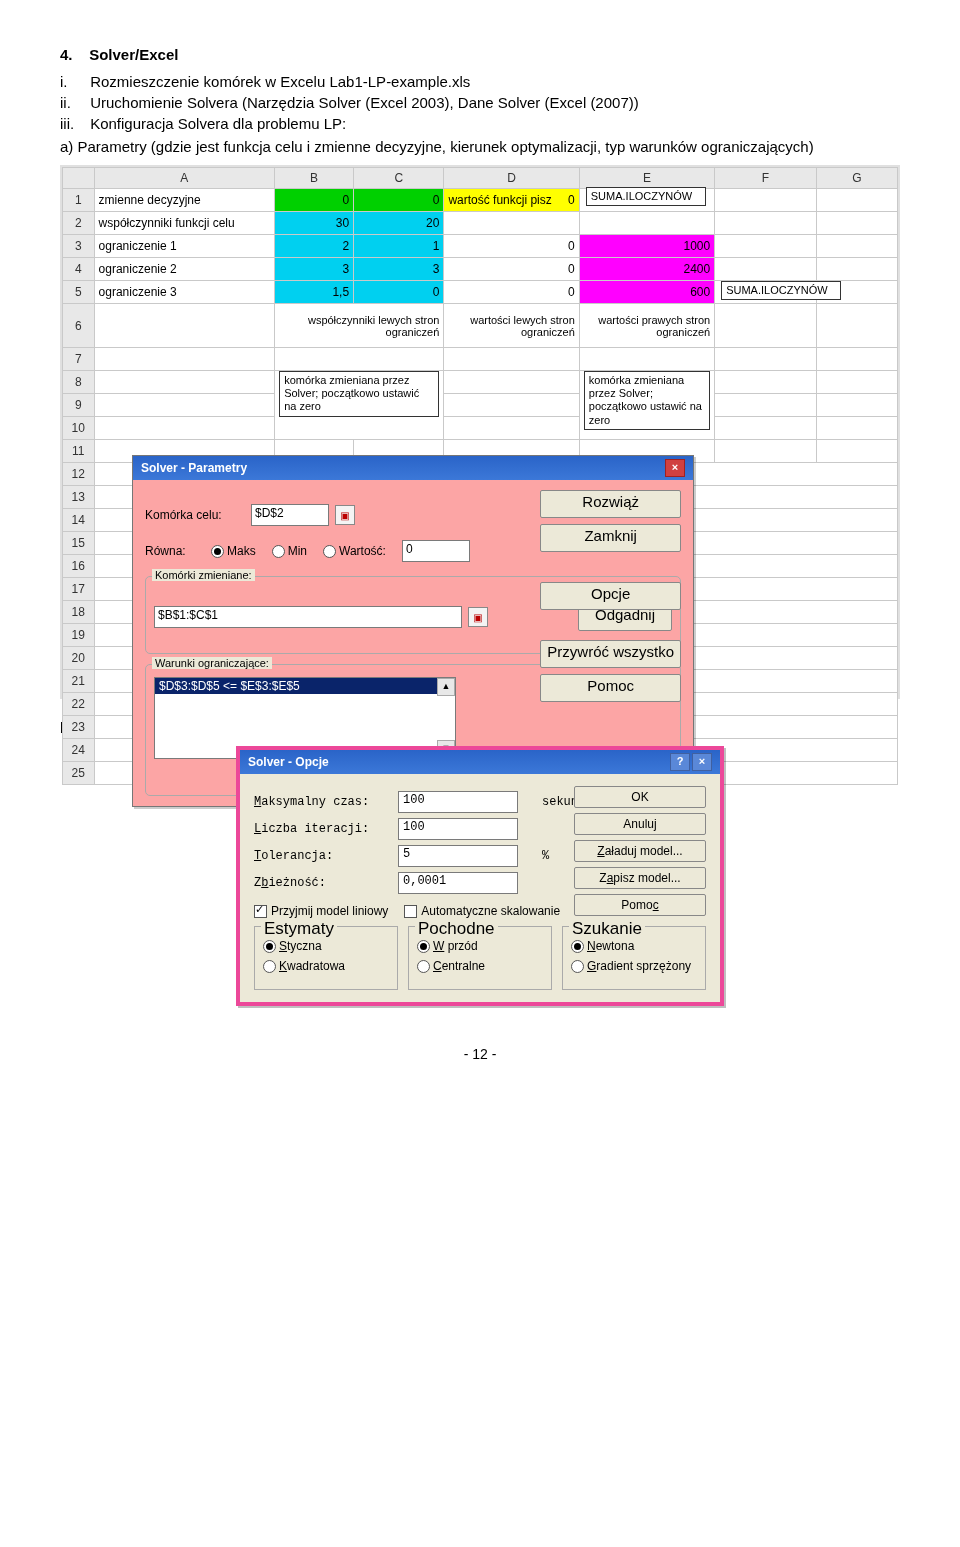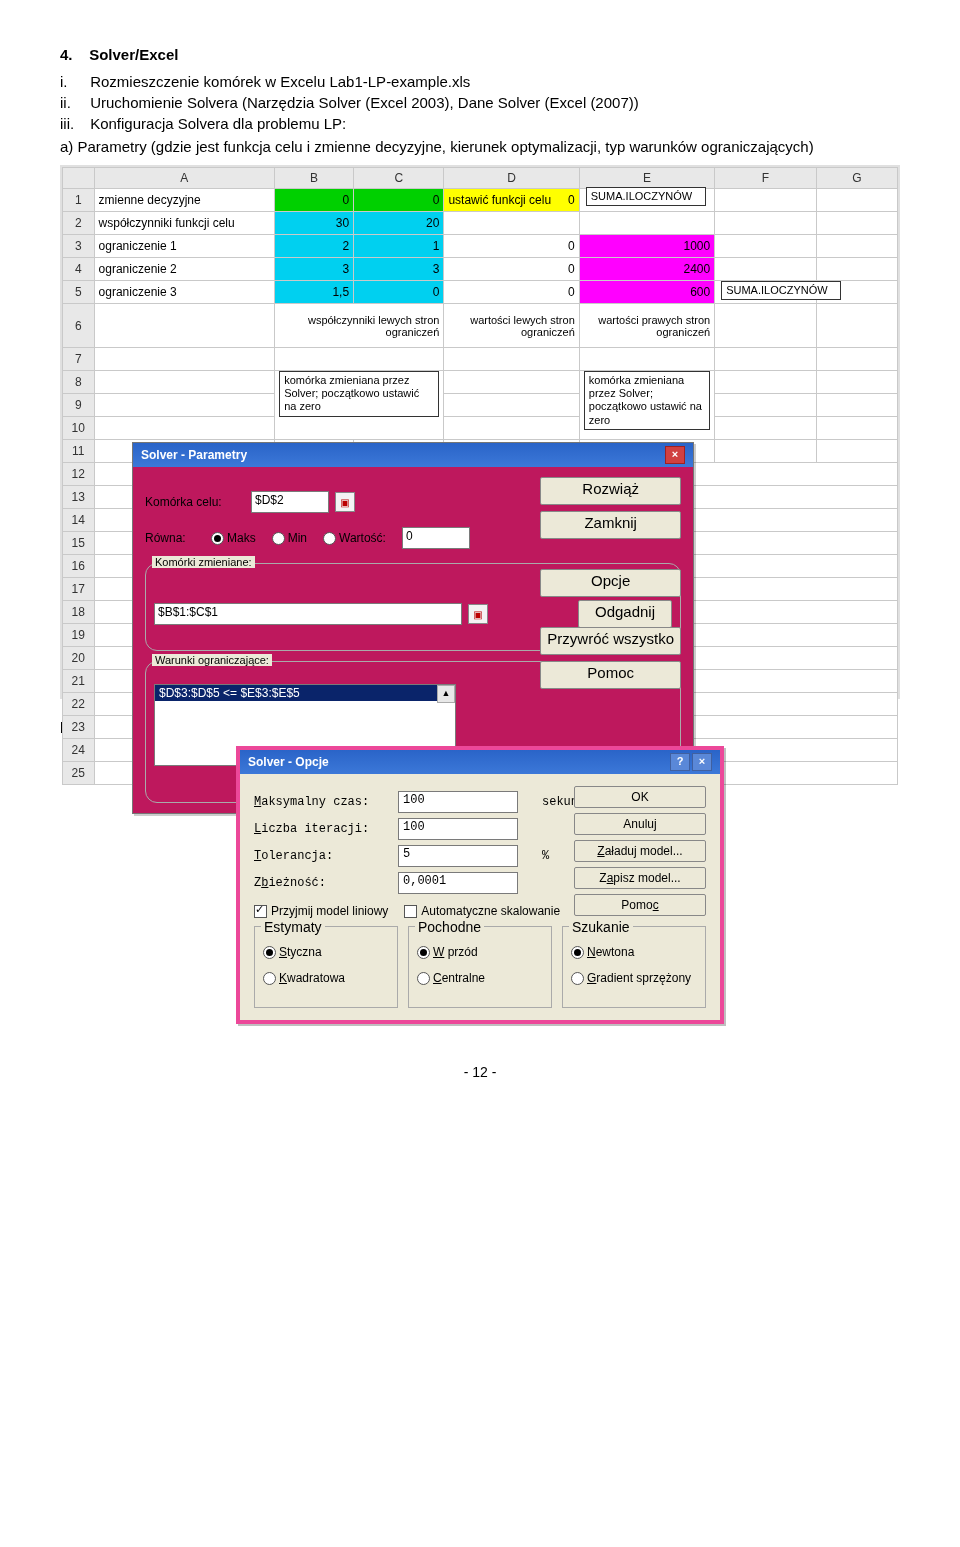--- a/index.html
+++ b/index.html
@@ -277,7 +277,7 @@
       <td class="leftcell">zmienne decyzyjne</td>
       <td class="green">0</td>
       <td class="green">0</td>
-      <td class="yellow boldtxt"><span>0</span><span style="float:left;font-weight:normal">ustawić funkcji celu</span></td>
+      <td class="yellow boldtxt"><span>0</span><span style="float:left;font-weight:normal">wartość funkcji pisz</span></td>
       <td style="position:relative">
         <div class="calloutbox" style="position:absolute;left:6px;top:-2px;width:110px;">SUMA.ILOCZYNÓW</div>
       </td>

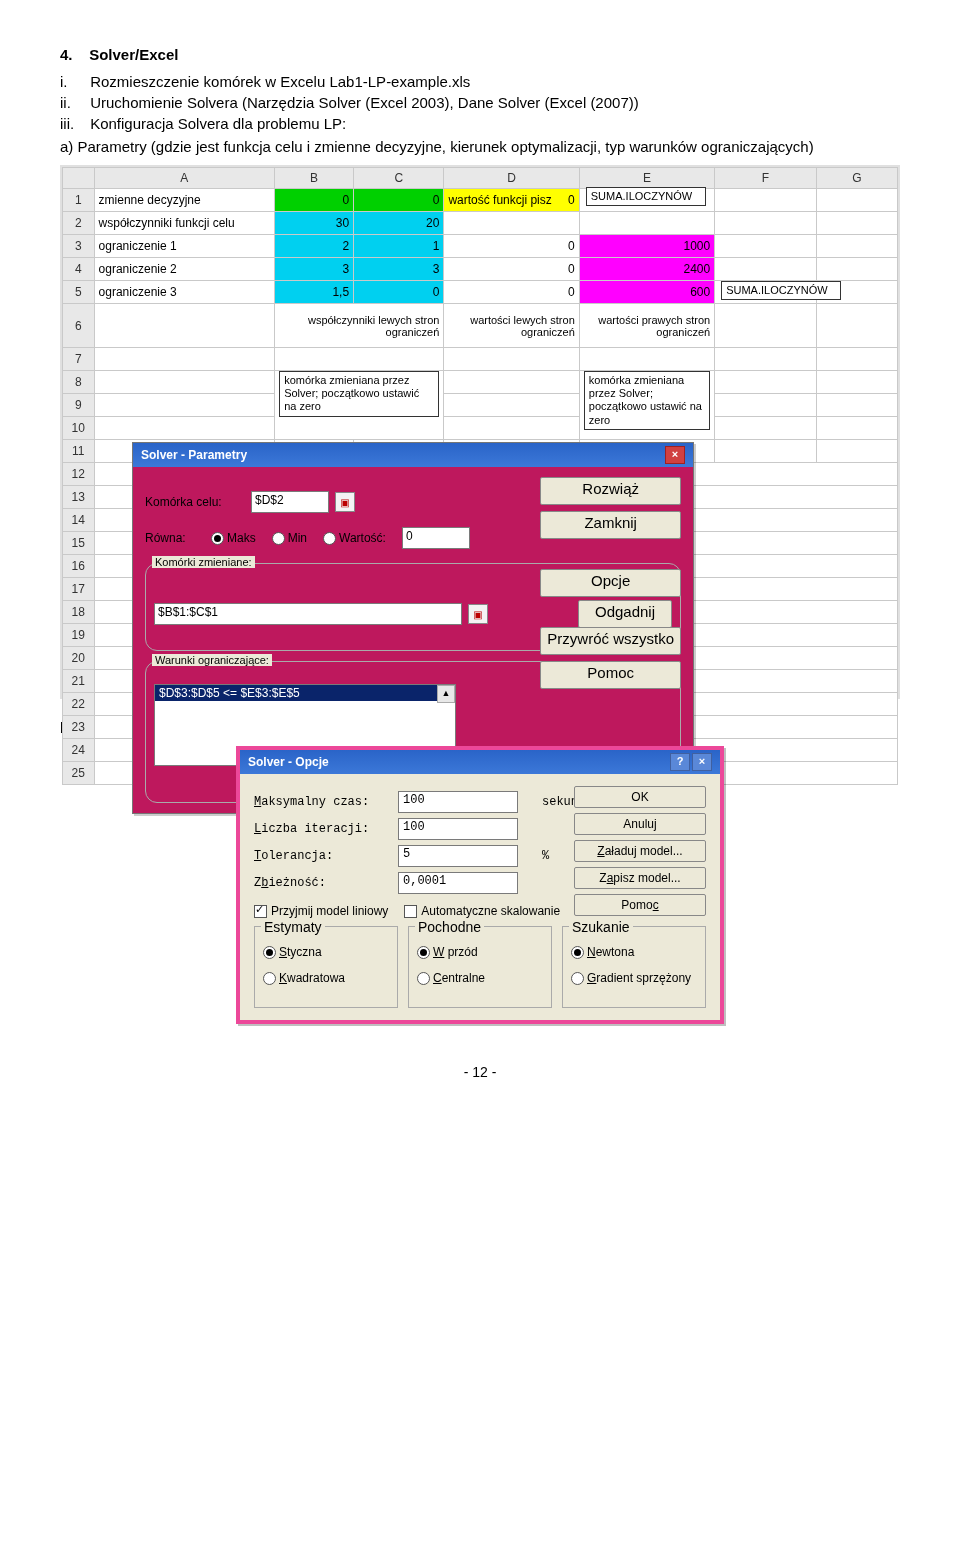--- a/index.html
+++ b/index.html
@@ -83,9 +83,9 @@
   .dialog {
     position: absolute;
     left: 70px;
-    top: 275px;
+    top: 288px;
     width: 560px;
-    background: #be185d;
+    background: #fca5a5;
     border: 1px solid #767676;
     box-shadow: 2px 2px 0 rgba(0,0,0,.2);
     font-size: 12px;

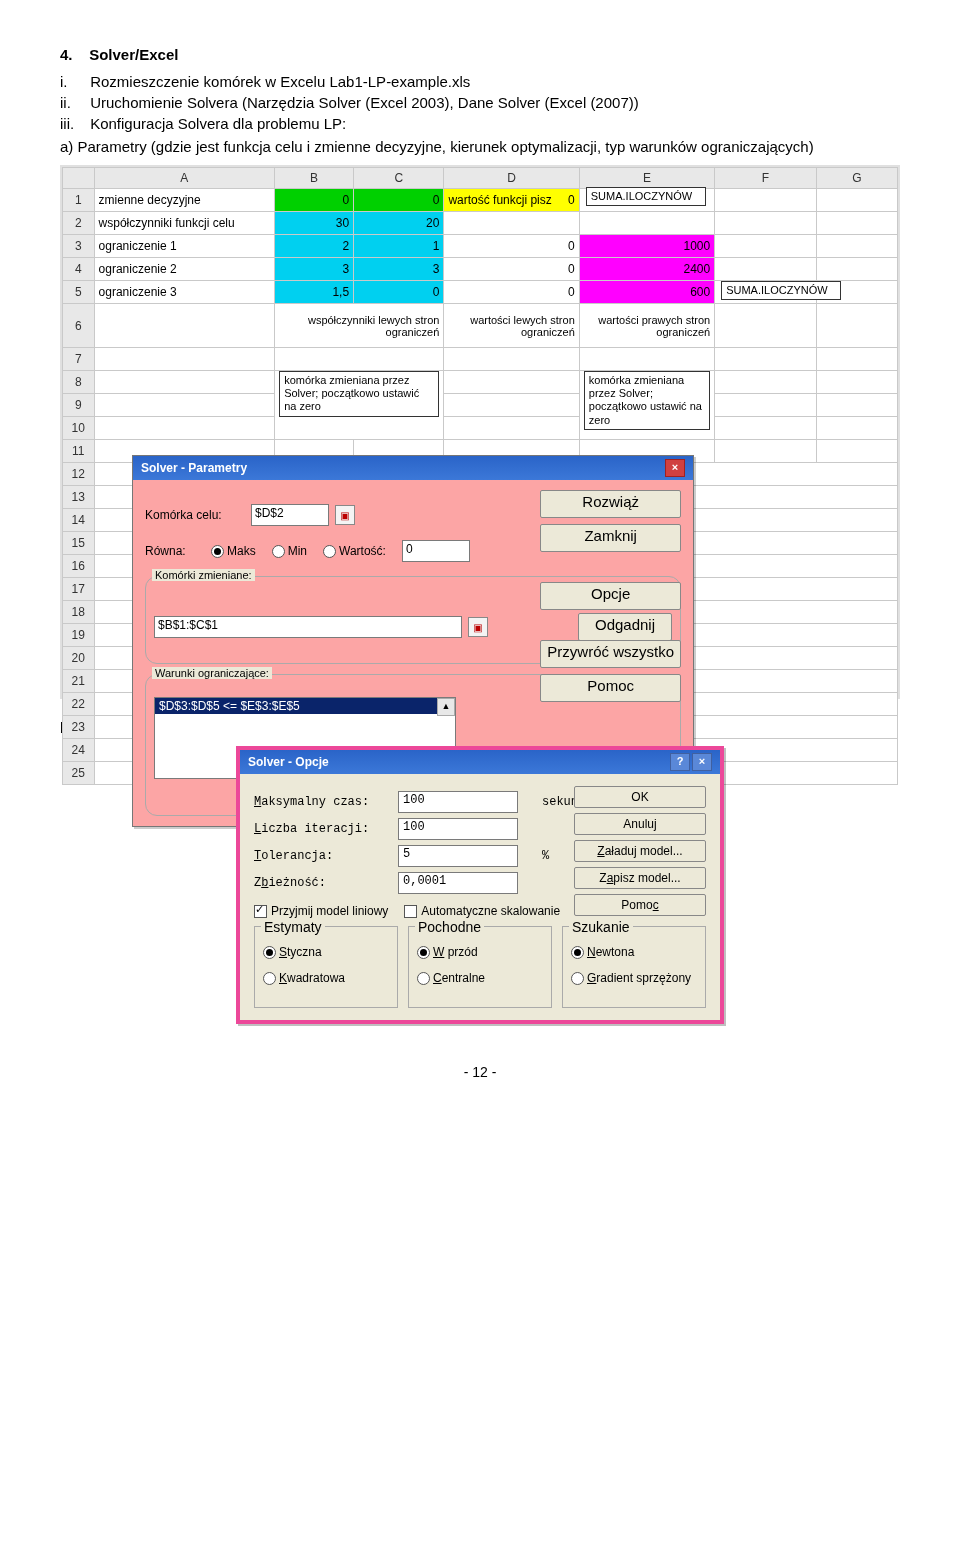--- a/index.html
+++ b/index.html
@@ -150,8 +150,8 @@
   }
   .group {
     border:1px solid #aaa;
-    border-radius:12px;
-    padding: 22px 8px 8px 8px;
+    border-radius:5px;
+    padding: 12px 8px 8px 8px;
     margin-top: 4px;
     position:relative;
   }

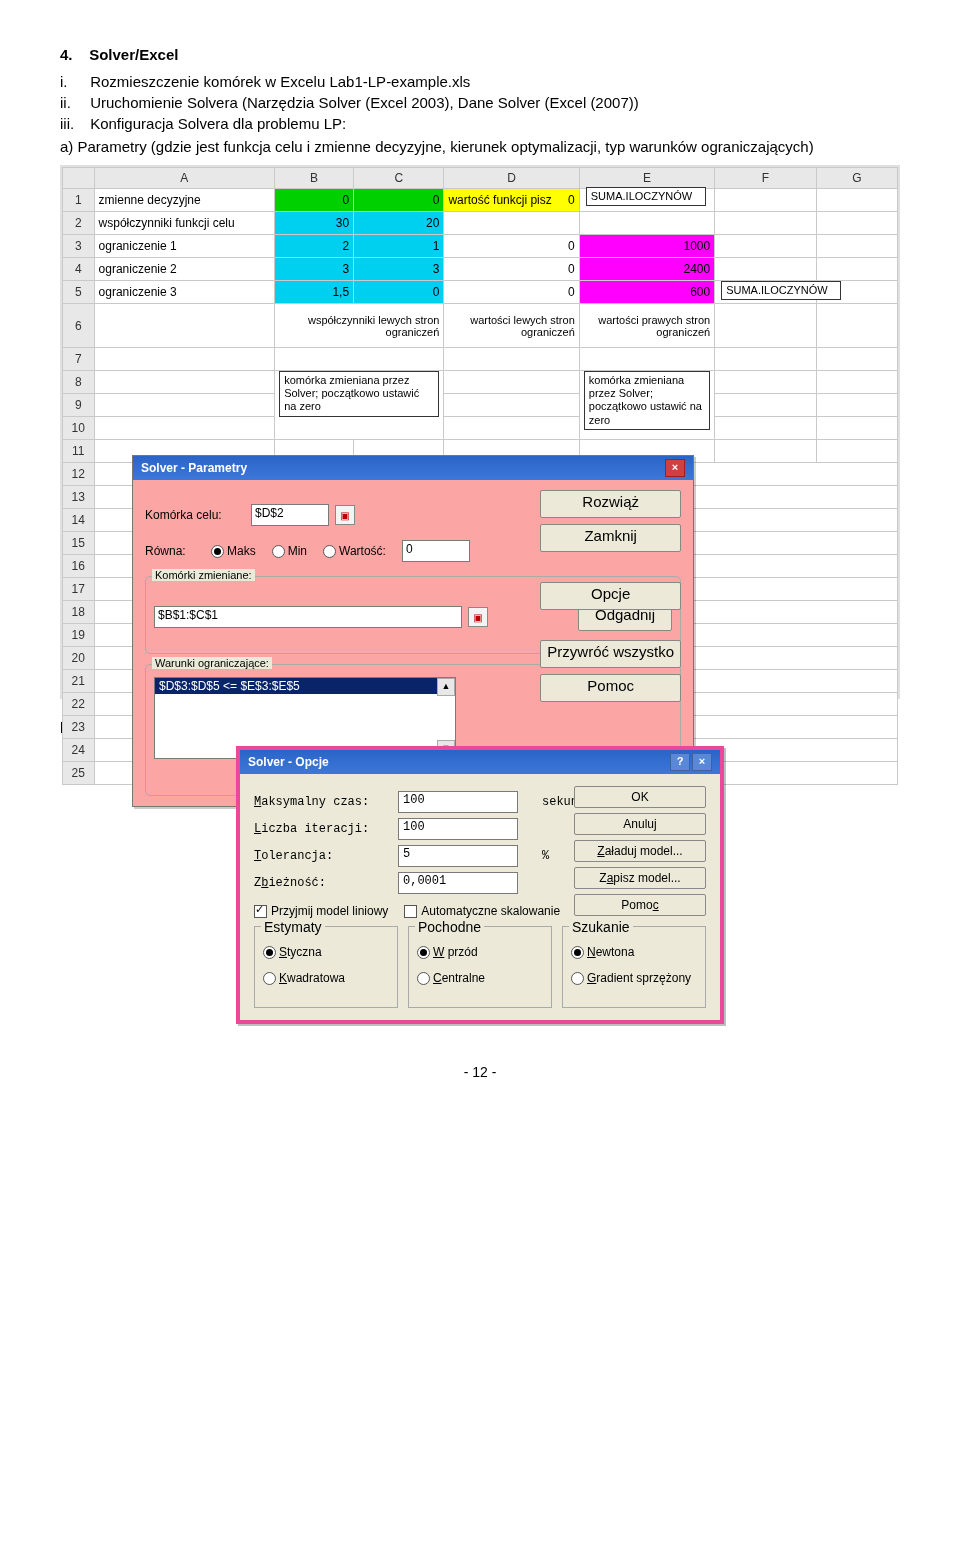--- a/index.html
+++ b/index.html
@@ -215,7 +215,7 @@
     border:1px solid #aaa; flex:1; padding:6px 8px 10px 8px; position:relative;
   }
   .tg .glabel {
-    position:absolute; top:-8px; left:6px; background:#ece9d8; padding:0 3px; font-size:14px;
+    position:absolute; top:-8px; left:6px; background:#ece9d8; padding:0 3px; font-size:17px;
   }
   .tg .radio { display:flex; margin:12px 0;}
 

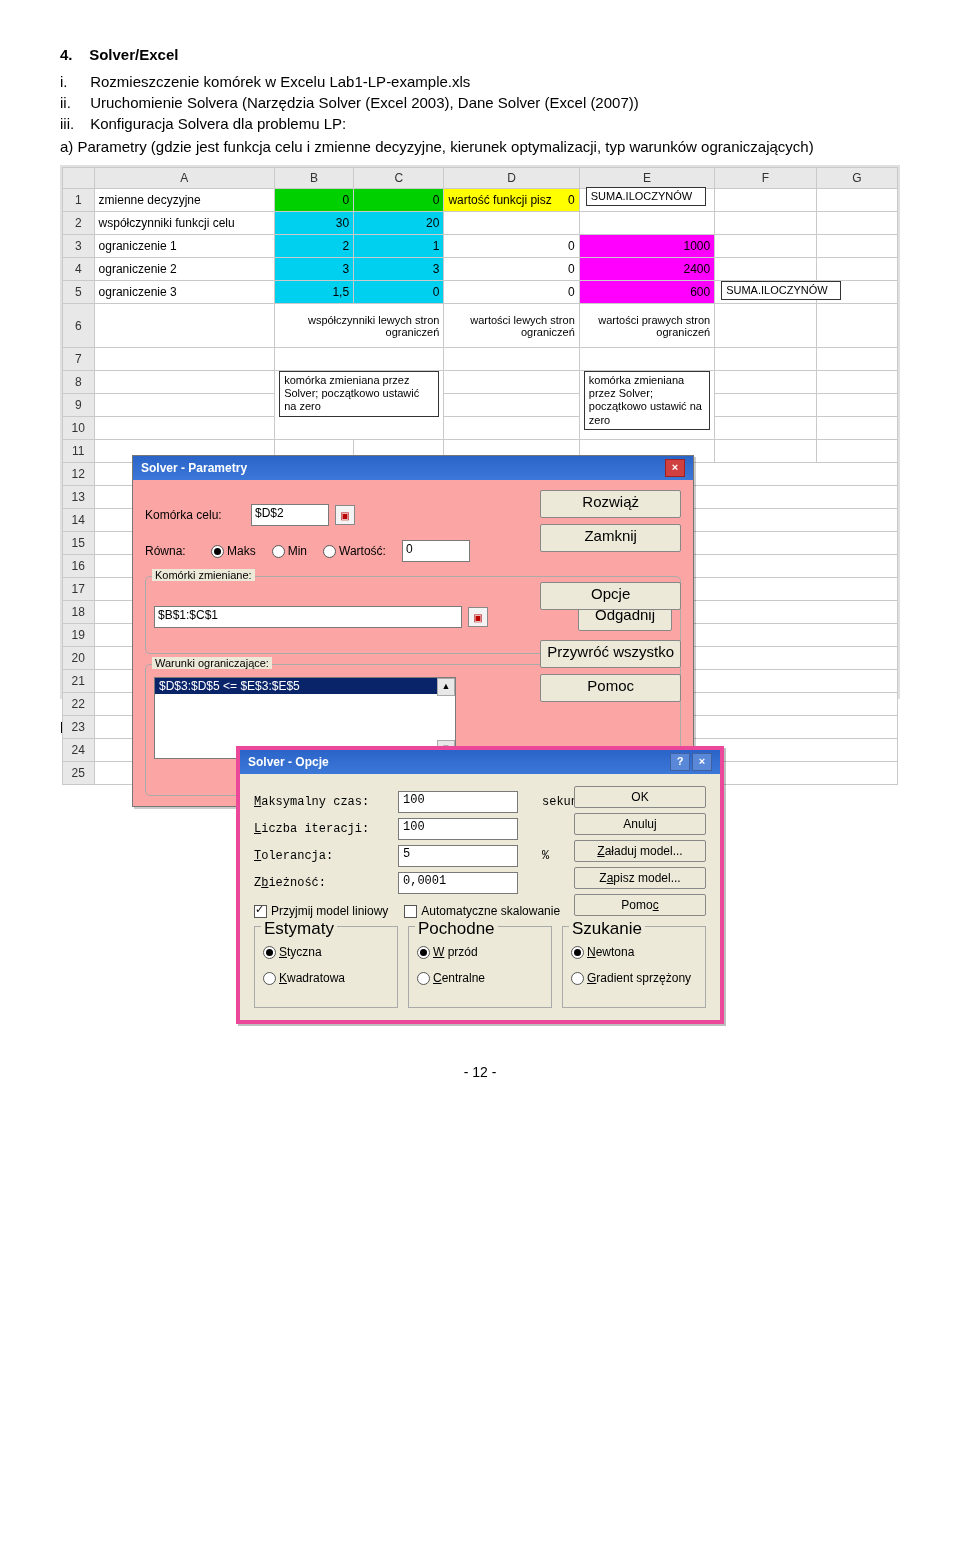--- a/index.html
+++ b/index.html
@@ -217,7 +217,7 @@
   .tg .glabel {
     position:absolute; top:-8px; left:6px; background:#ece9d8; padding:0 3px; font-size:17px;
   }
-  .tg .radio { display:flex; margin:12px 0;}
+  .tg .radio { display:flex; margin:6px 0;}
 
   .pagenum {
     text-align:center;

